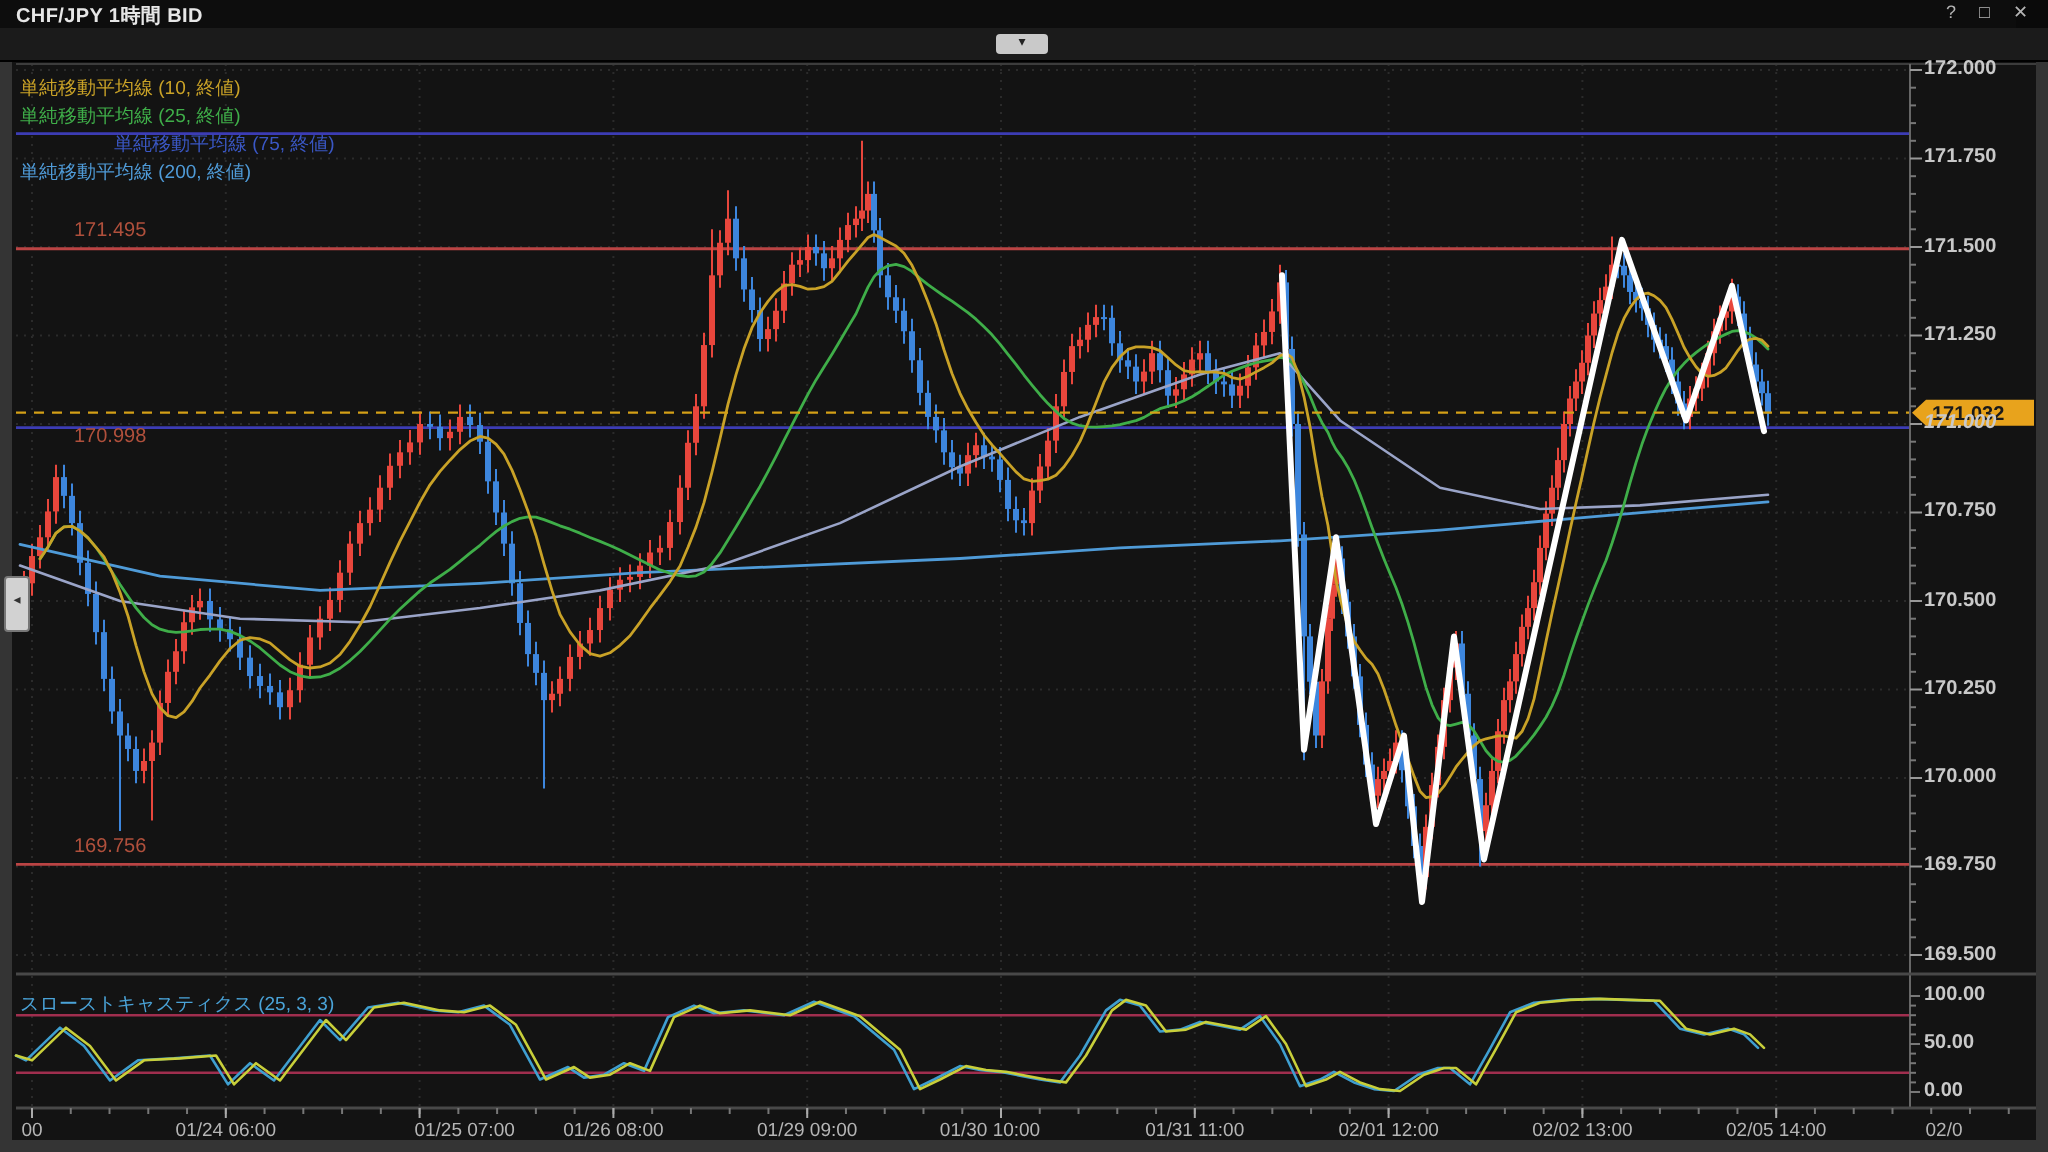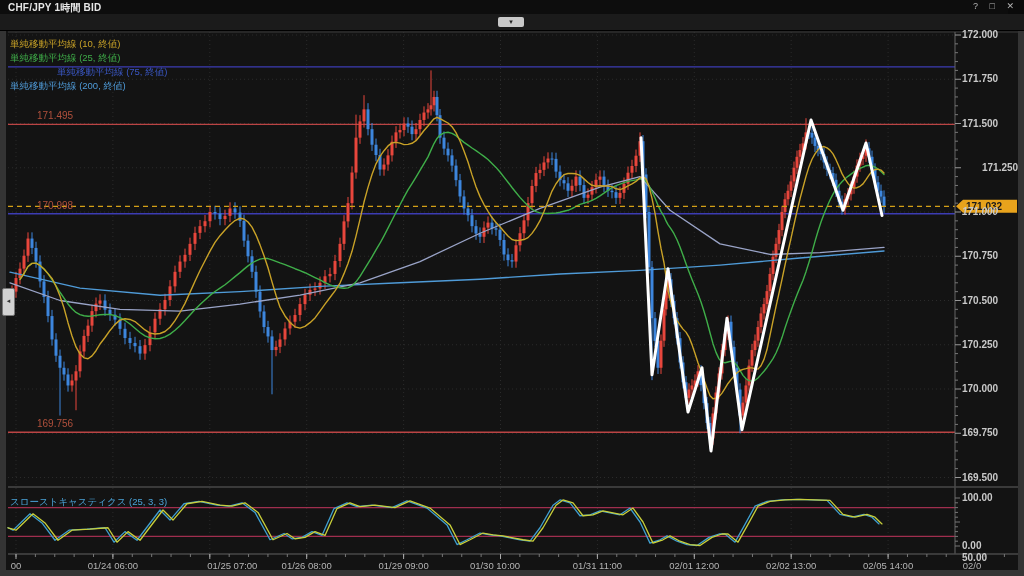--- a/index.html
+++ b/index.html
@@ -698,7 +698,7 @@
         <div class="ylab" style="top: 29px;">172.000</div>
         <div class="ylab" style="top: 73.25px;">171.750</div>
         <div class="ylab" style="top: 117.5px;">171.500</div>
-        <div class="ylab" style="top: 161.75px; margin-left: 20px;">171.250</div>
+        <div class="ylab" style="top: 161.75px;">171.250</div>
         <div class="ylab" style="top: 206px; font-style: italic;">171.000</div>
         <div class="ylab" style="top: 250.25px;">170.750</div>
         <div class="ylab" style="top: 294.5px;">170.500</div>

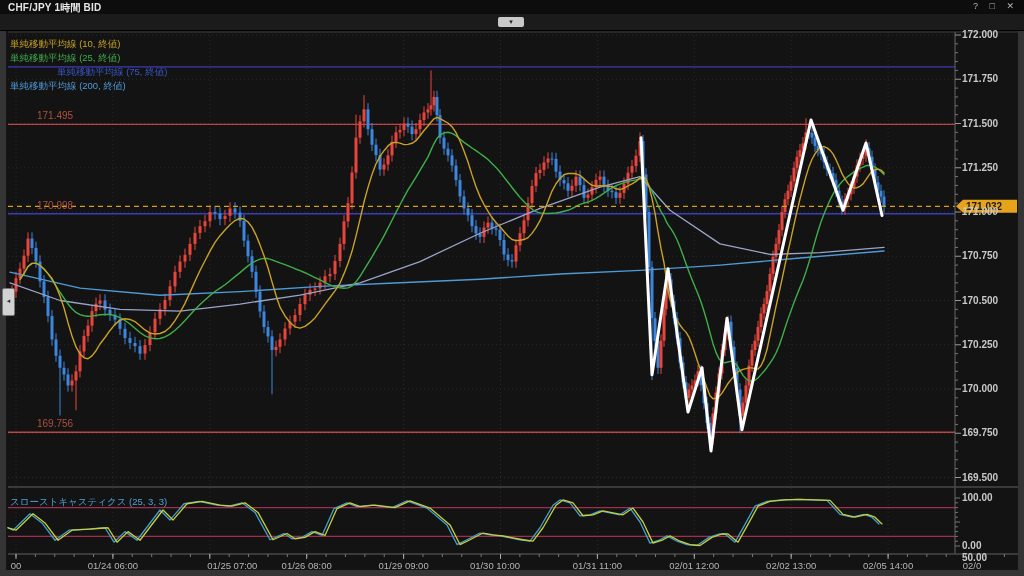--- a/index.html
+++ b/index.html
@@ -722,7 +722,7 @@
       </div>
     <div id="linelabs">
         <div class="line-label" style="left: 37px; top: 110.385px;">171.495</div>
-        <div class="line-label" style="left: 37px; top: 200px;">170.998</div>
+        <div class="line-label" style="left: 37px; top: 213px;">170.998</div>
         <div class="line-label" style="left: 37px; top: 418.188px;">169.756</div>
       </div>
     <div id="stochlabs">

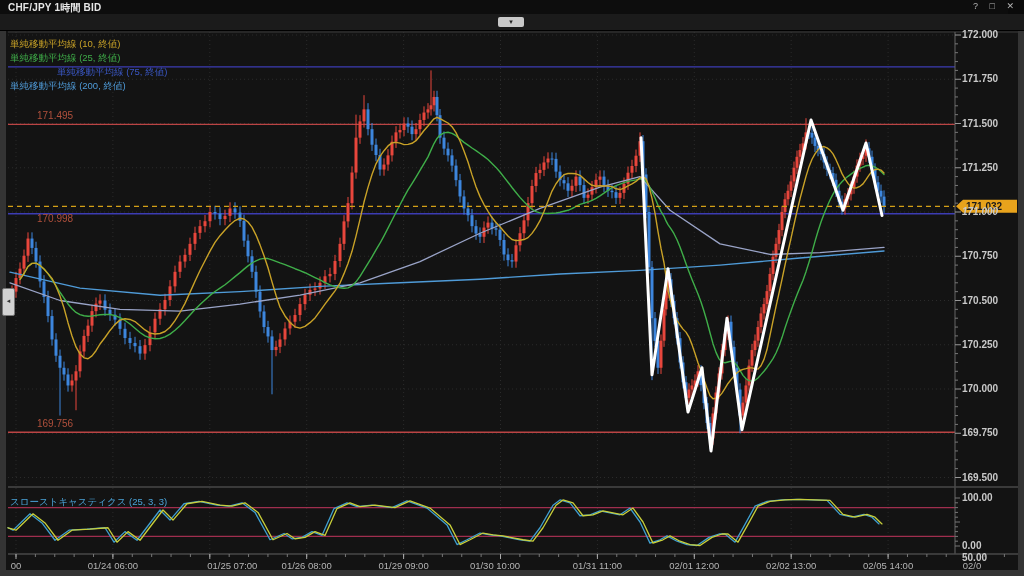--- a/index.html
+++ b/index.html
@@ -727,7 +727,7 @@
       </div>
     <div id="stochlabs">
         <div class="ylab" style="top: 492px;">100.00</div>
-        <div class="ylab" style="top: 516px; margin-top: 36px;">50.00</div>
+        <div class="ylab" style="top: 516px;">50.00</div>
         <div class="ylab" style="top: 540px;">0.00</div>
       </div>
   </div>

